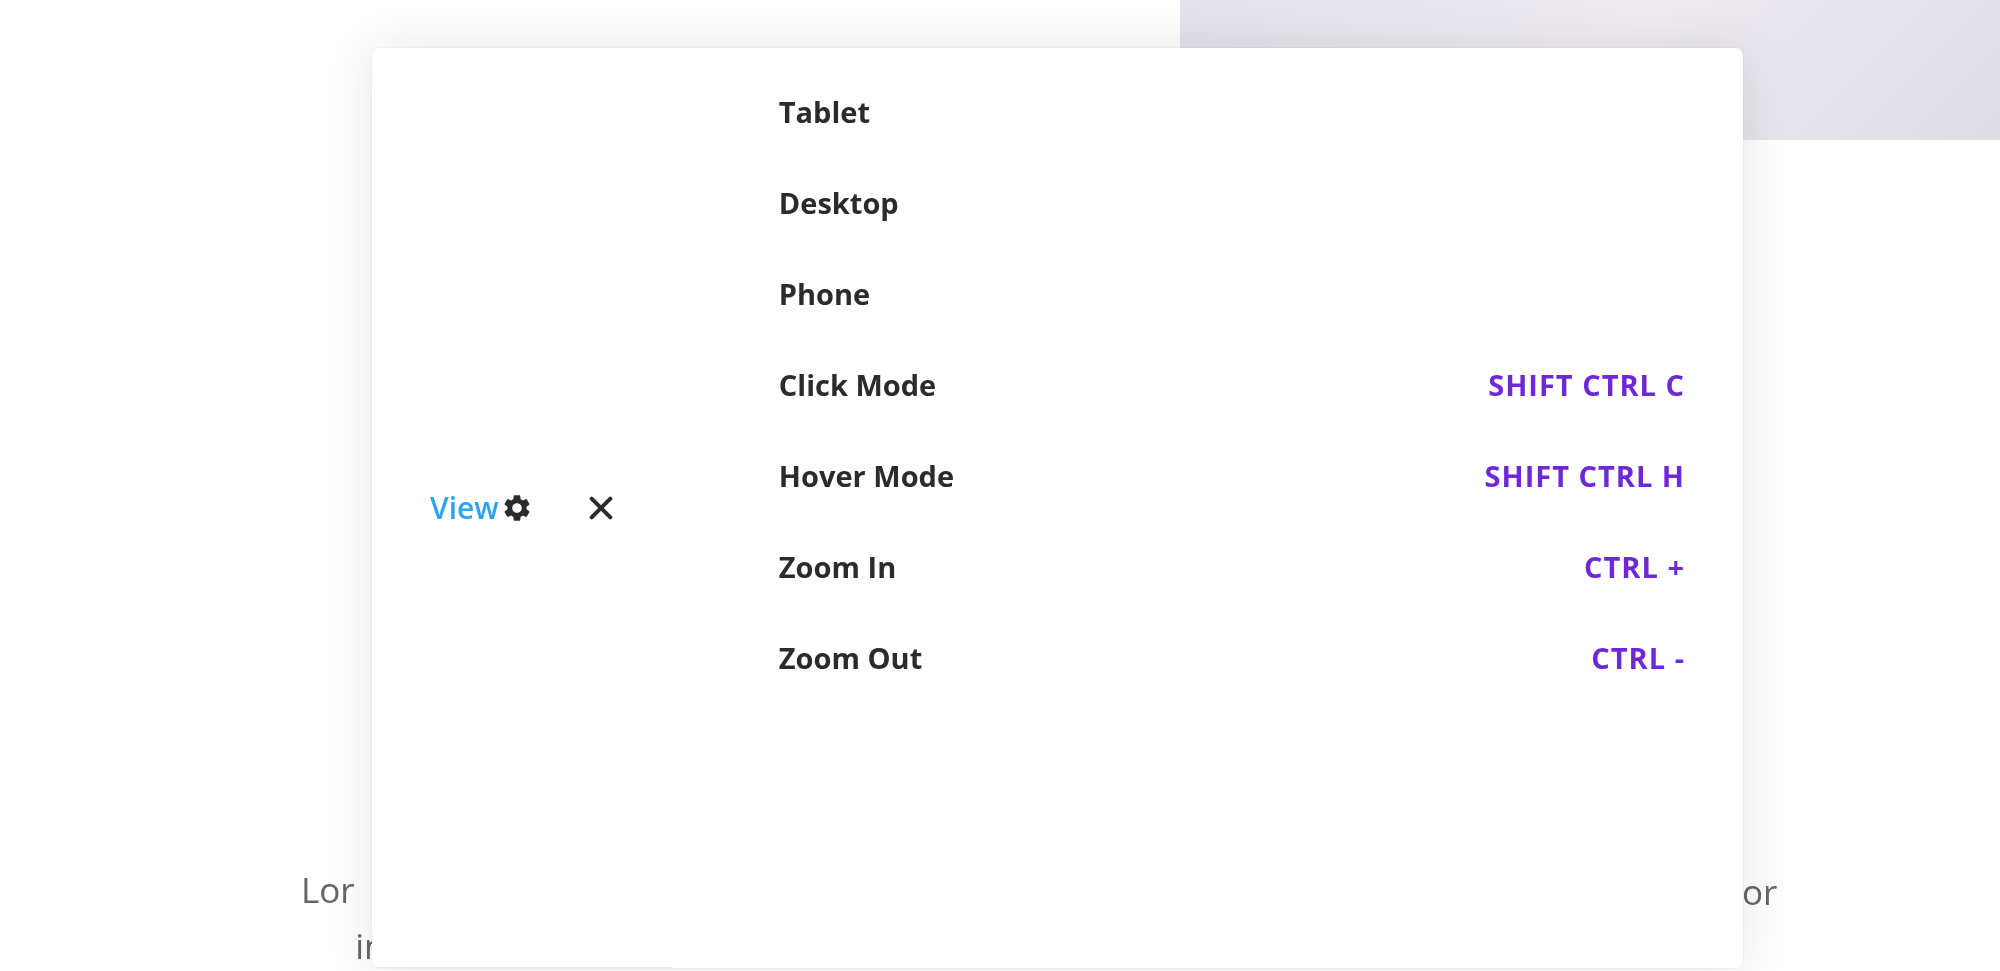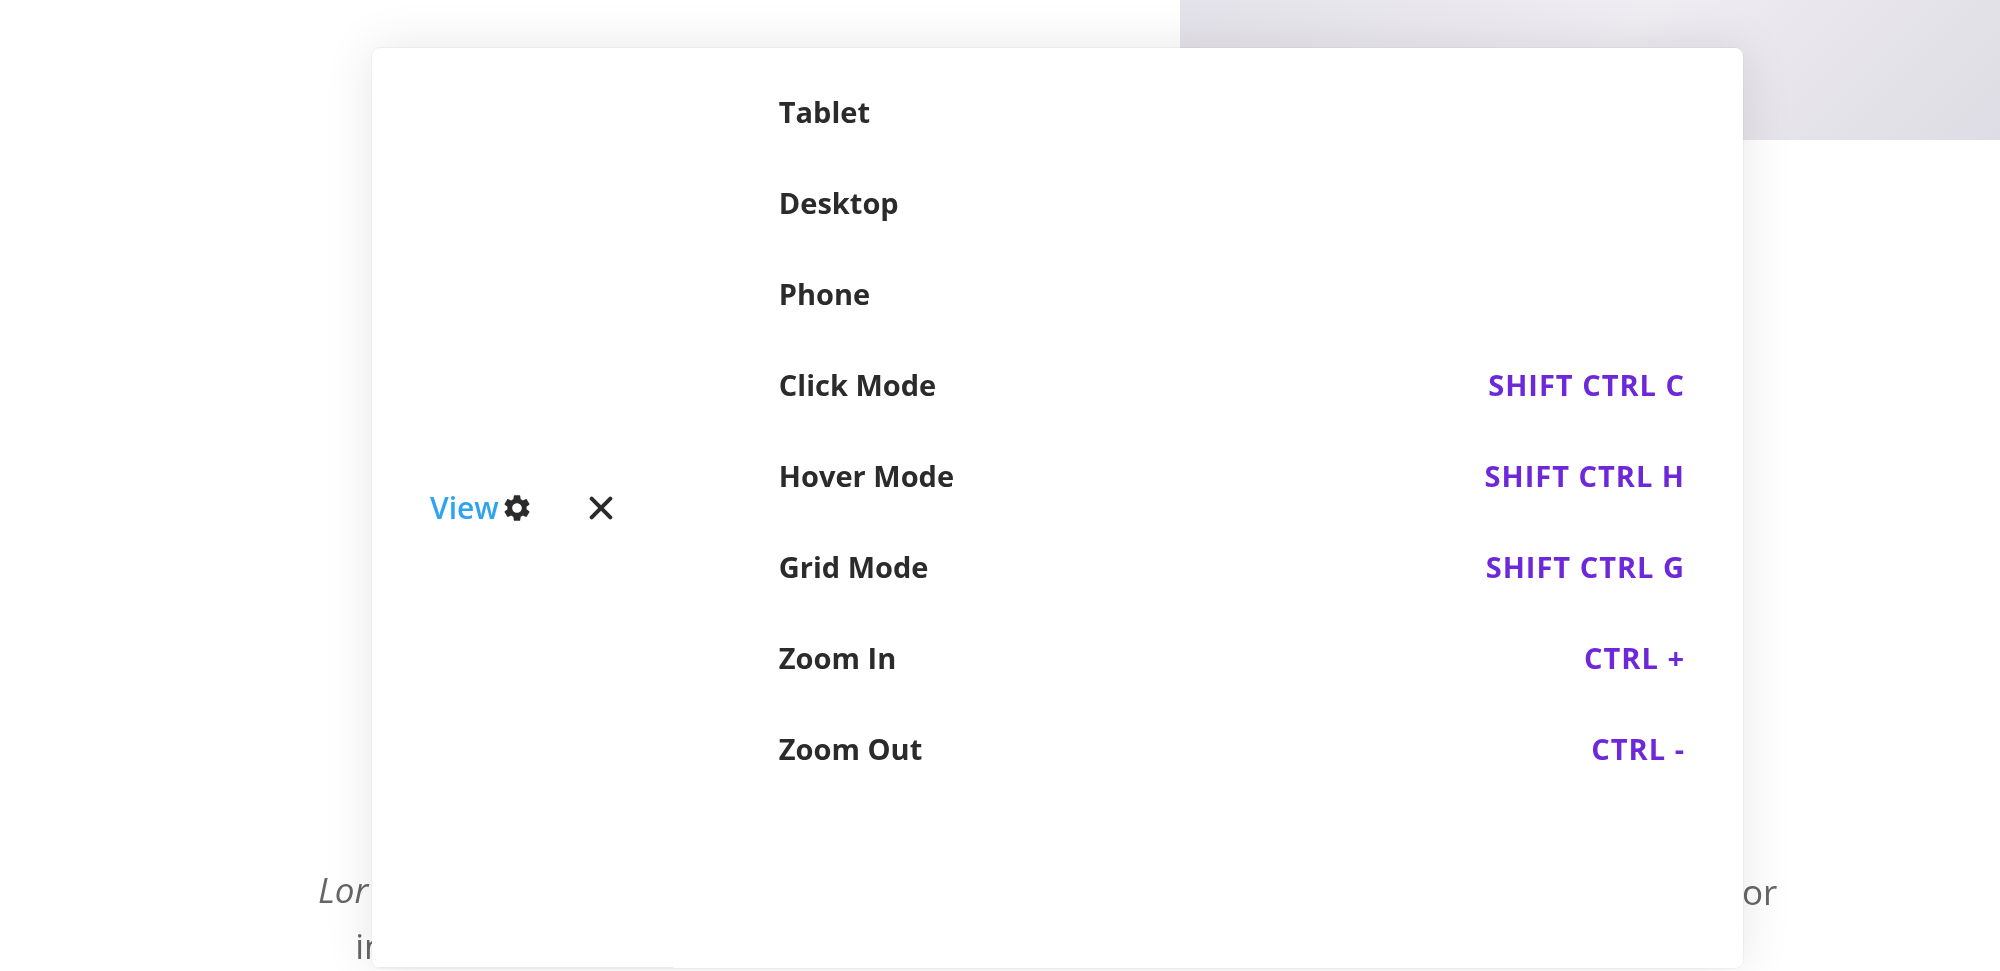--- a/index.html
+++ b/index.html
@@ -186,10 +186,6 @@
         <span class="shortcut">SHIFT CTRL H</span>
       </div>
       <div class="menu-item">
-        <span>Grid Mode</span>
-        <span class="shortcut">SHIFT CTRL G</span>
-      </div>
-      <div class="menu-item">
         <span>Zoom In</span>
         <span class="shortcut">CTRL +</span>
       </div>

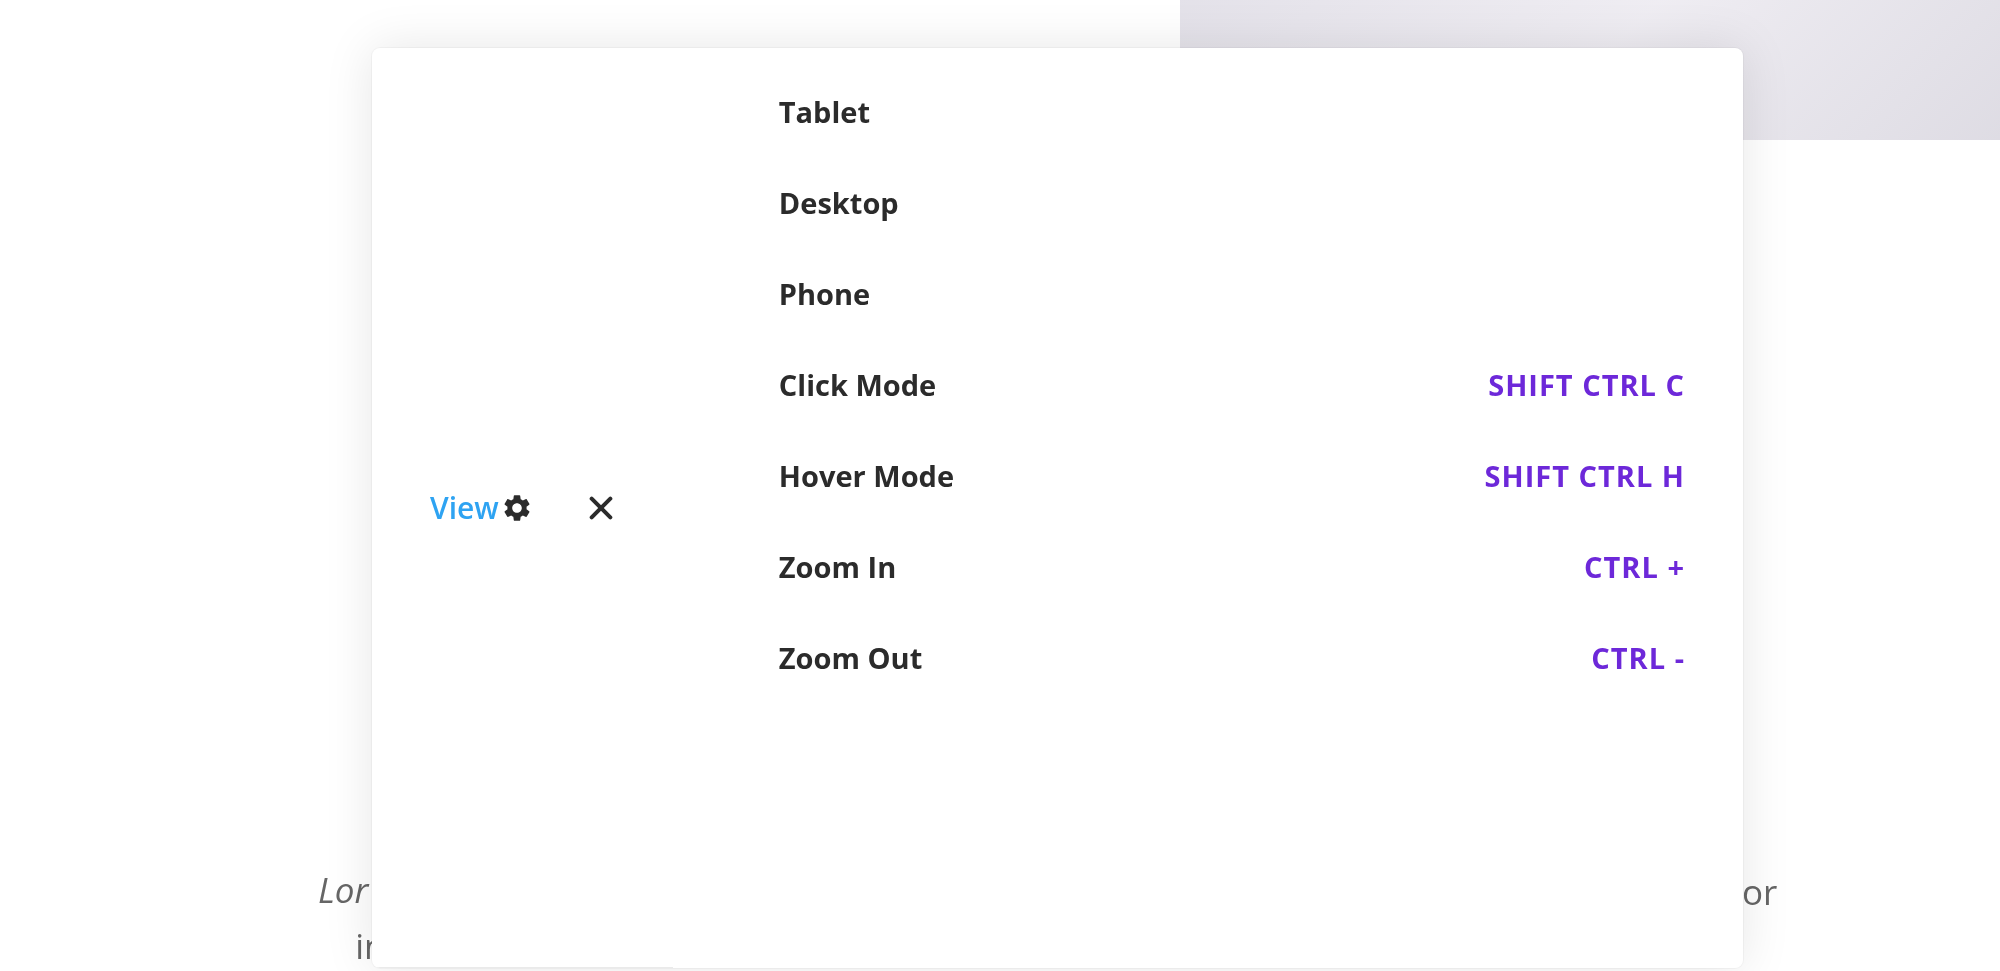--- a/index.html
+++ b/index.html
@@ -36,9 +36,8 @@
     }
     .bg-text .lor {
       position: absolute;
-      left: 38px;
+      left: 21px;
       top: 0;
-      font-style: italic;
     }
     .bg-text .or {
       position: absolute;

